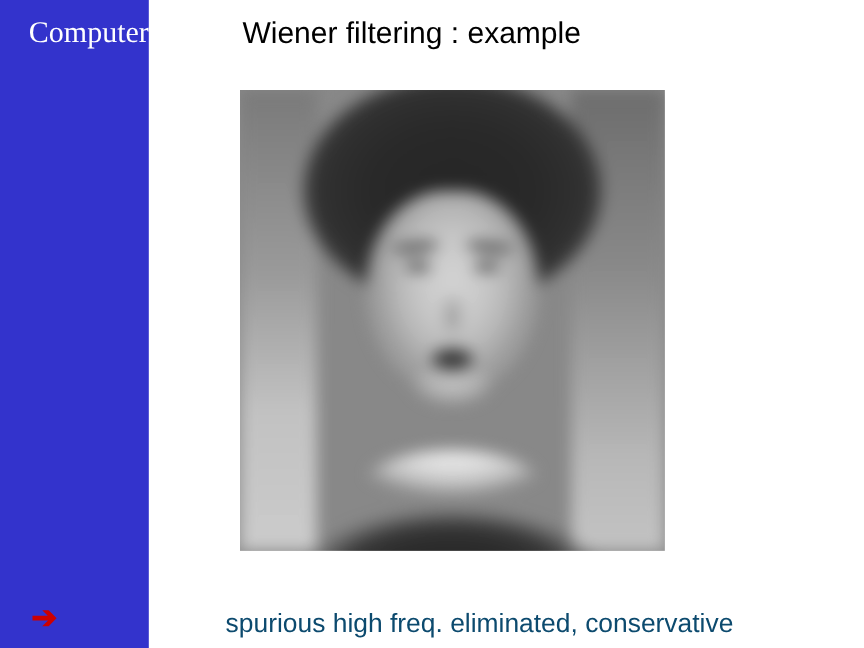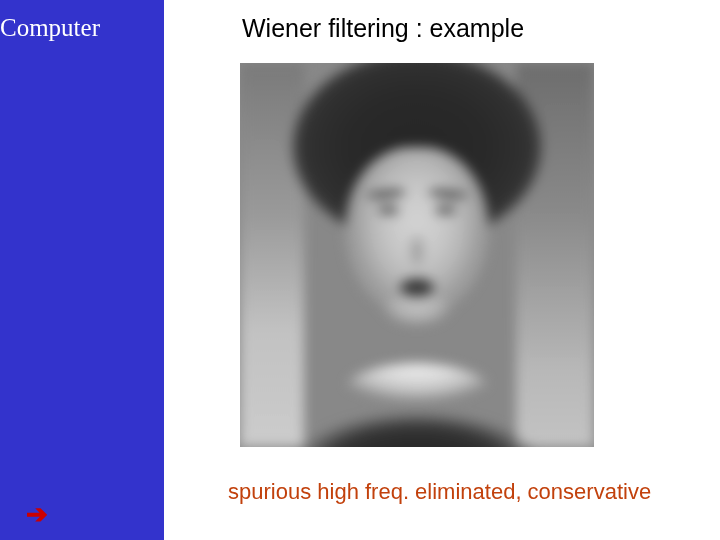--- a/index.html
+++ b/index.html
@@ -12,13 +12,13 @@
     display: flex;
   }
   .sidebar {
-    width: 164px;
+    width: 124px;
     height: 540px;
     background: #3333cc;
     color: #fff;
     font-family: "Times New Roman", Times, serif;
     font-size: 25px;
-    text-align: left;
+    text-align: right;
     padding-top: 14px;
     position: relative;
     flex-shrink: 0;

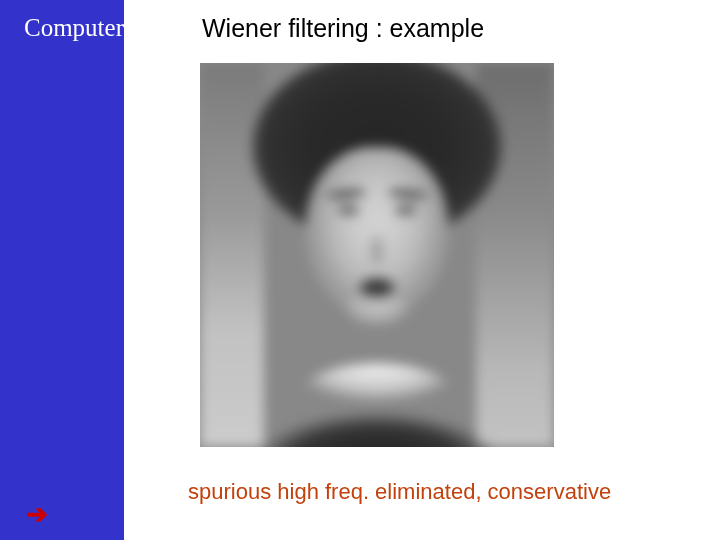--- a/index.html
+++ b/index.html
@@ -42,7 +42,7 @@
     font-size: 25px;
     color: #000;
     margin-left: 38px;
-    margin-bottom: 20px;
+    margin-bottom: 32px;
   }
   .imgbox {
     width: 354px;

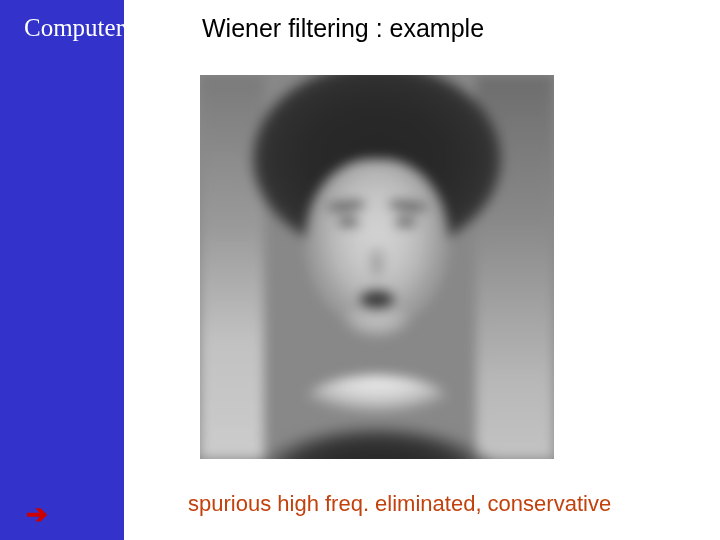--- a/index.html
+++ b/index.html
@@ -122,10 +122,10 @@
     border-radius: 50% 50% 0 0;
   }
   .caption {
-    margin-top: 32px;
+    margin-top: 48px;
     margin-left: 24px;
     font-size: 22px;
-    color: #c2410c;
+    color: #0c4a6e;
   }
 </style>
 </head>

